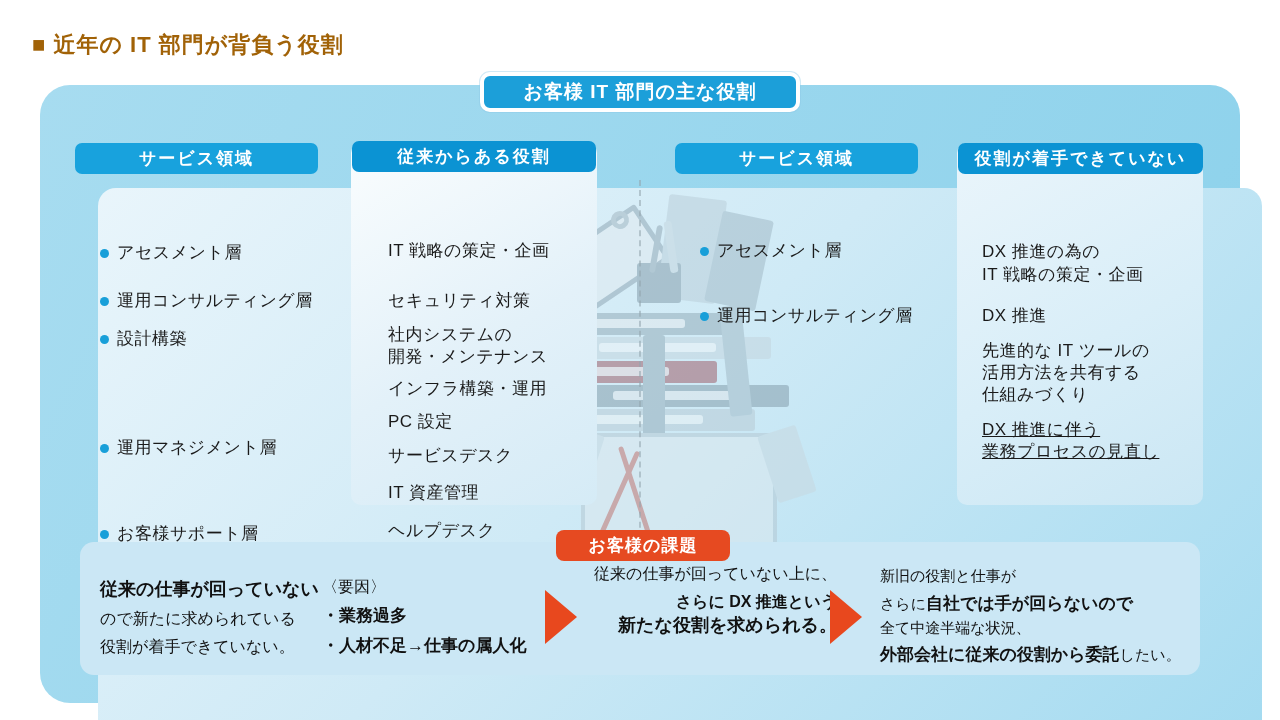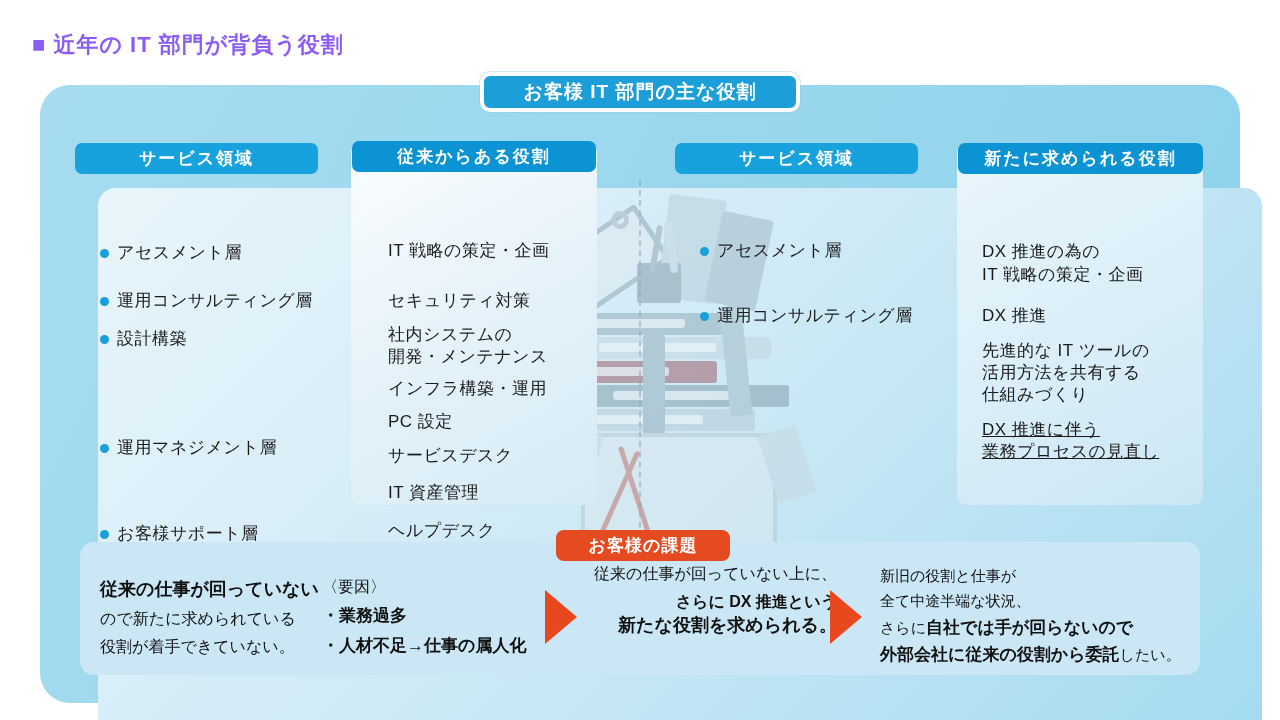--- a/index.html
+++ b/index.html
@@ -10,7 +10,7 @@
   }
   .page-title {
     position:absolute; left:32px; top:30px;
-    font-size:22px; font-weight:bold; color:#8b5cf6; letter-spacing:1px;
+    font-size:22px; font-weight:bold; color:#a16207; letter-spacing:1px;
   }
   
   .frame {

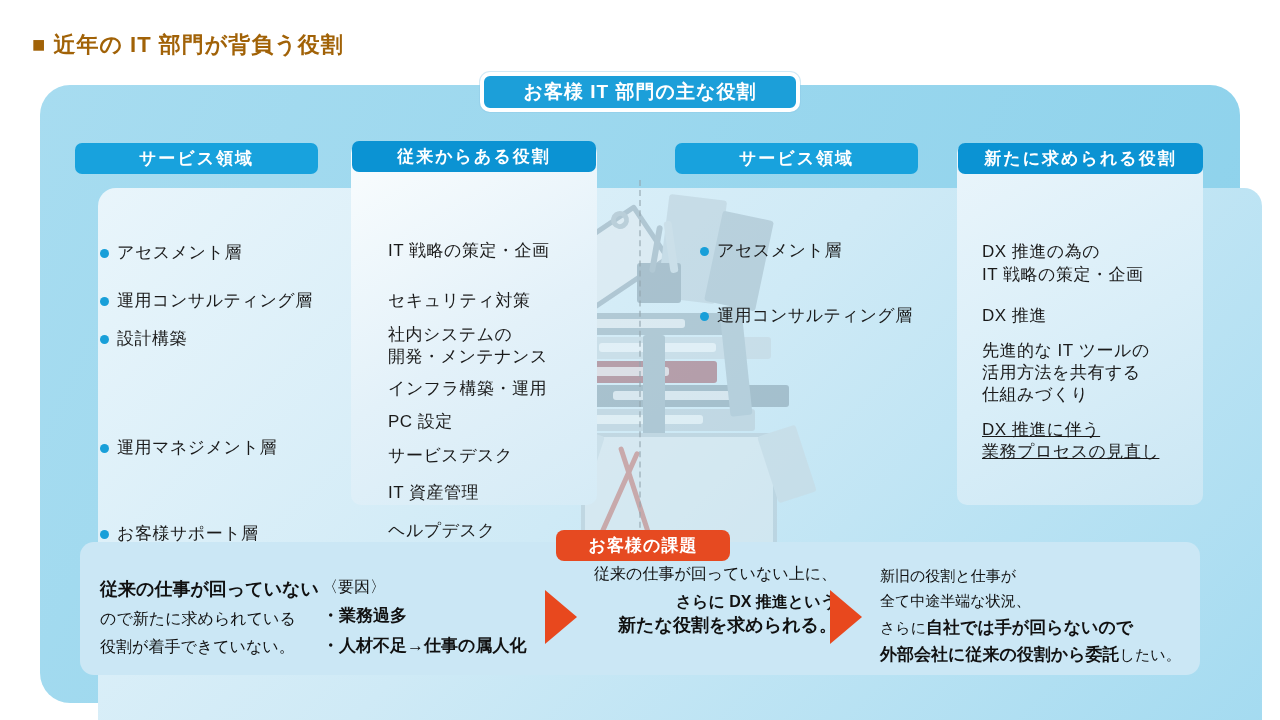--- a/index.html
+++ b/index.html
@@ -180,7 +180,7 @@
 
   <div class="panel panel-4"></div>
   <div class="col-header hdr-dark" style="left:958px;top:143px;width:245px;">
-    <span>新たに求められる役割</span>
+    <span>役割が着手できていない</span>
   </div>
   <div class="item" style="left:982px;top:192px;line-height:23px;">DX 推進の為の
 IT 戦略の策定・企画</div>

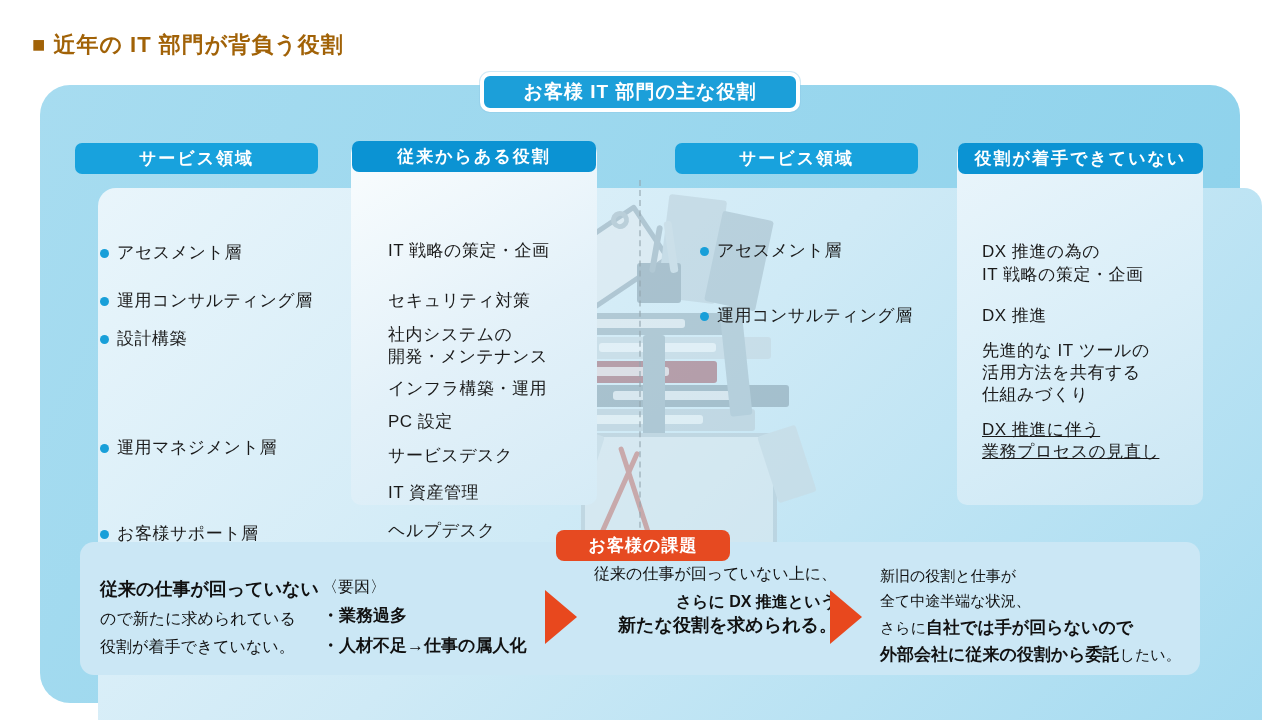--- a/index.html
+++ b/index.html
@@ -220,8 +220,8 @@
 
   <div class="iblock" style="left:880px;top:567px;">
     <span class="l r15" style="margin-bottom:6px;">新旧の役割と仕事が</span>
+    <span class="l" style="margin-bottom:4px;"><span class="r15">さらに</span><span class="bold-inline">自社では手が回らないので</span></span>
     <span class="l r15" style="margin-bottom:5px;">全て中途半端な状況、</span>
-    <span class="l" style="margin-bottom:4px;"><span class="r15">さらに</span><span class="bold-inline">自社では手が回らないので</span></span>
     <span class="l"><span class="bold-inline">外部会社に従来の役割から委託</span><span class="r15">したい。</span></span>
   </div>
 

